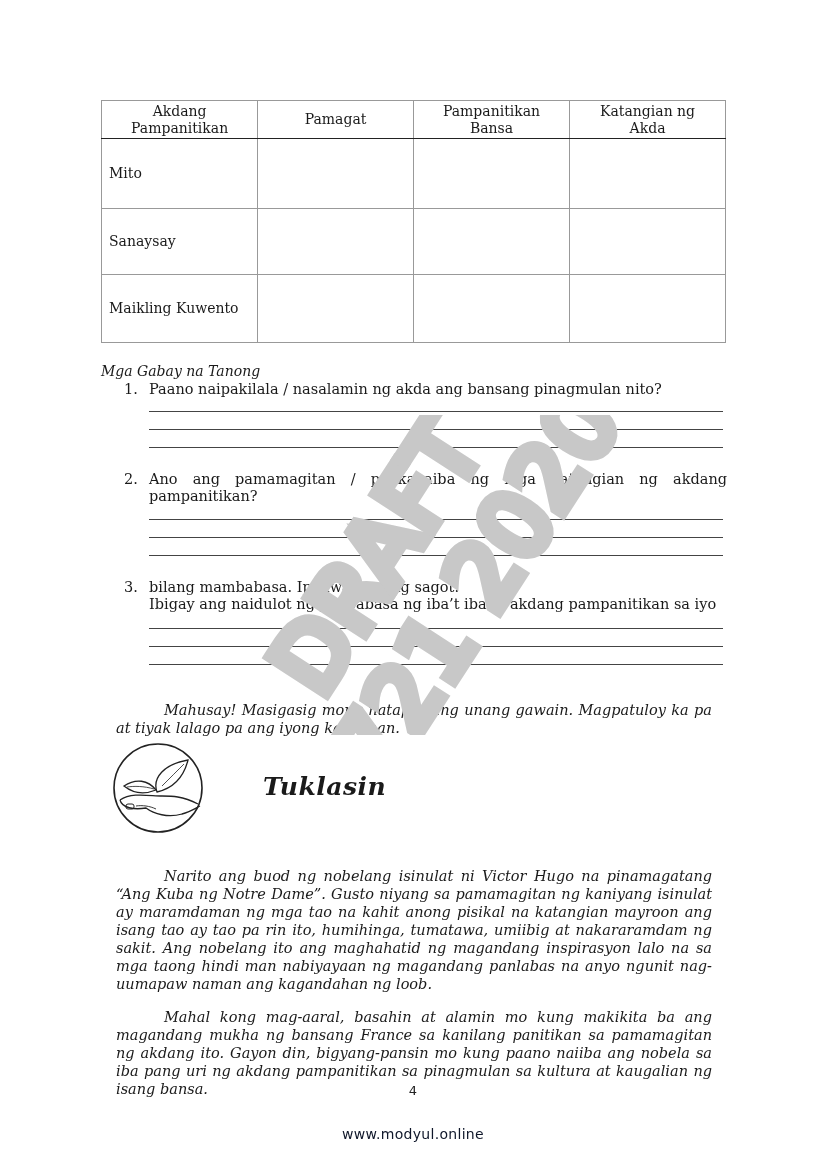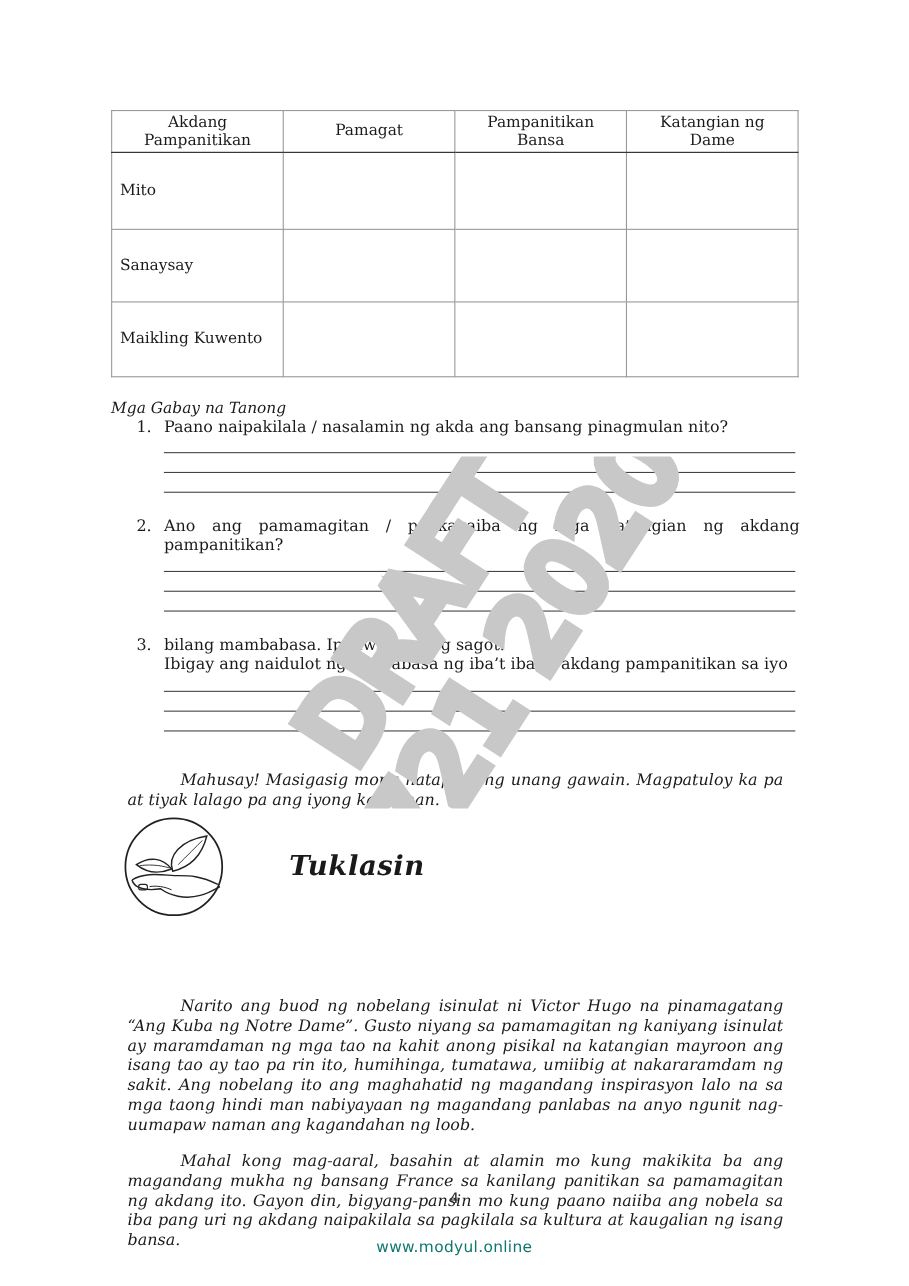--- a/index.html
+++ b/index.html
@@ -62,7 +62,7 @@
     </th>
     <th class="c4">
       <span>Katangian ng</span><br>
-      <span>Dame</span>
+      <span>Akda</span>
     </th>
   </tr>
   <tr class="r1">

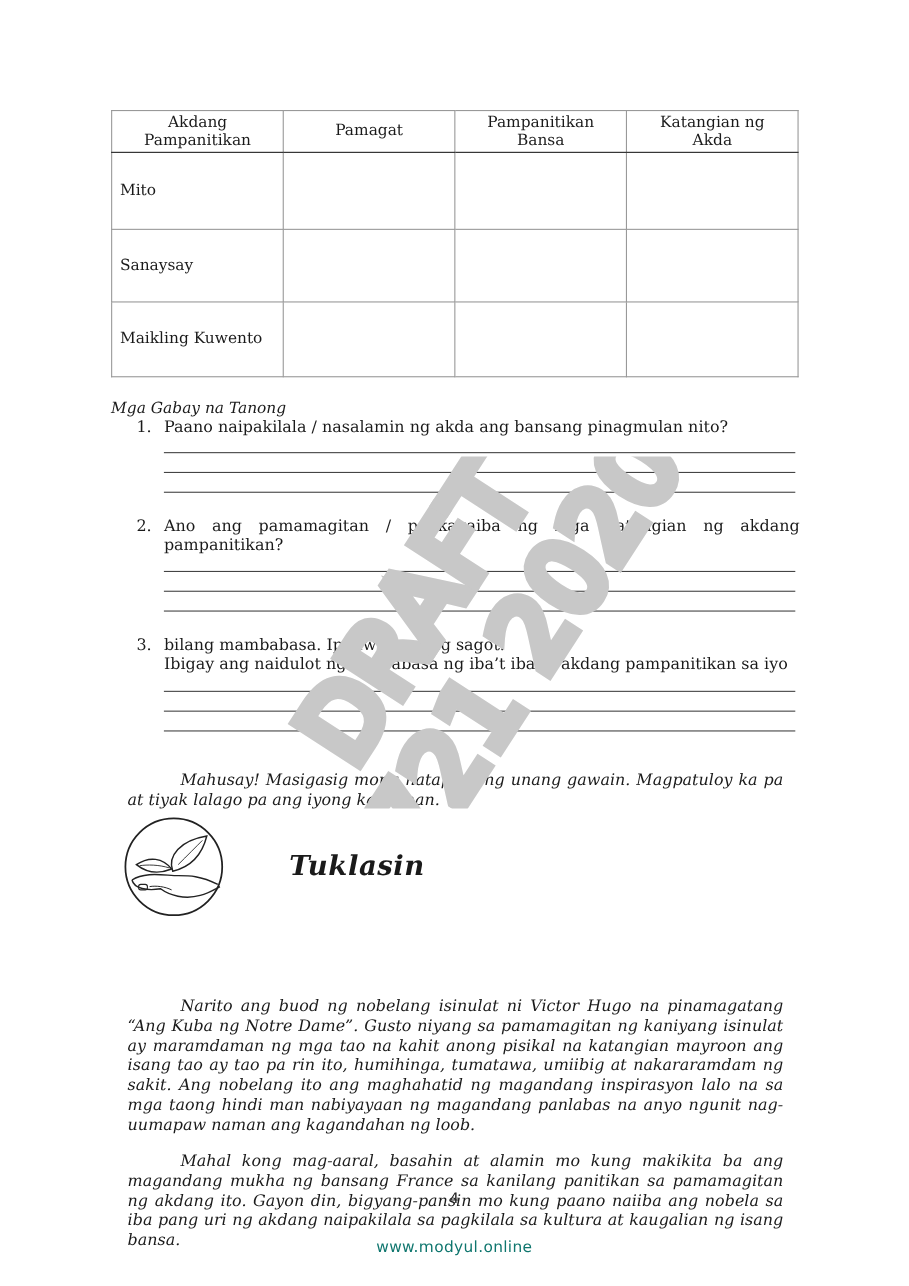--- a/index.html
+++ b/index.html
@@ -135,7 +135,7 @@
 </div>
 <div class="abs tuklasin">Tuklasin</div>
 
-<div class="abs para" style="top:891px;">
+<div class="abs para" style="top:852px;">
   <p>Narito ang buod ng nobelang isinulat ni Victor Hugo na pinamagatang “Ang Kuba ng Notre Dame”. Gusto niyang sa pamamagitan ng kaniyang isinulat ay maramdaman ng mga tao na kahit anong pisikal na katangian mayroon ang isang tao ay tao pa rin ito, humihinga, tumatawa, umiibig at nakararamdam ng sakit. Ang nobelang ito ang maghahatid ng magandang inspirasyon lalo na sa mga taong hindi man nabiyayaan ng magandang panlabas na anyo ngunit nag-uumapaw naman ang kagandahan ng loob.</p>
   <p>Mahal kong mag-aaral, basahin at alamin mo kung makikita ba ang magandang mukha ng bansang France sa kanilang panitikan sa pamamagitan ng akdang ito. Gayon din, bigyang-pansin mo kung paano naiiba ang nobela sa iba pang uri ng akdang naipakilala sa pagkilala sa kultura at kaugalian ng isang bansa.</p>
 </div>

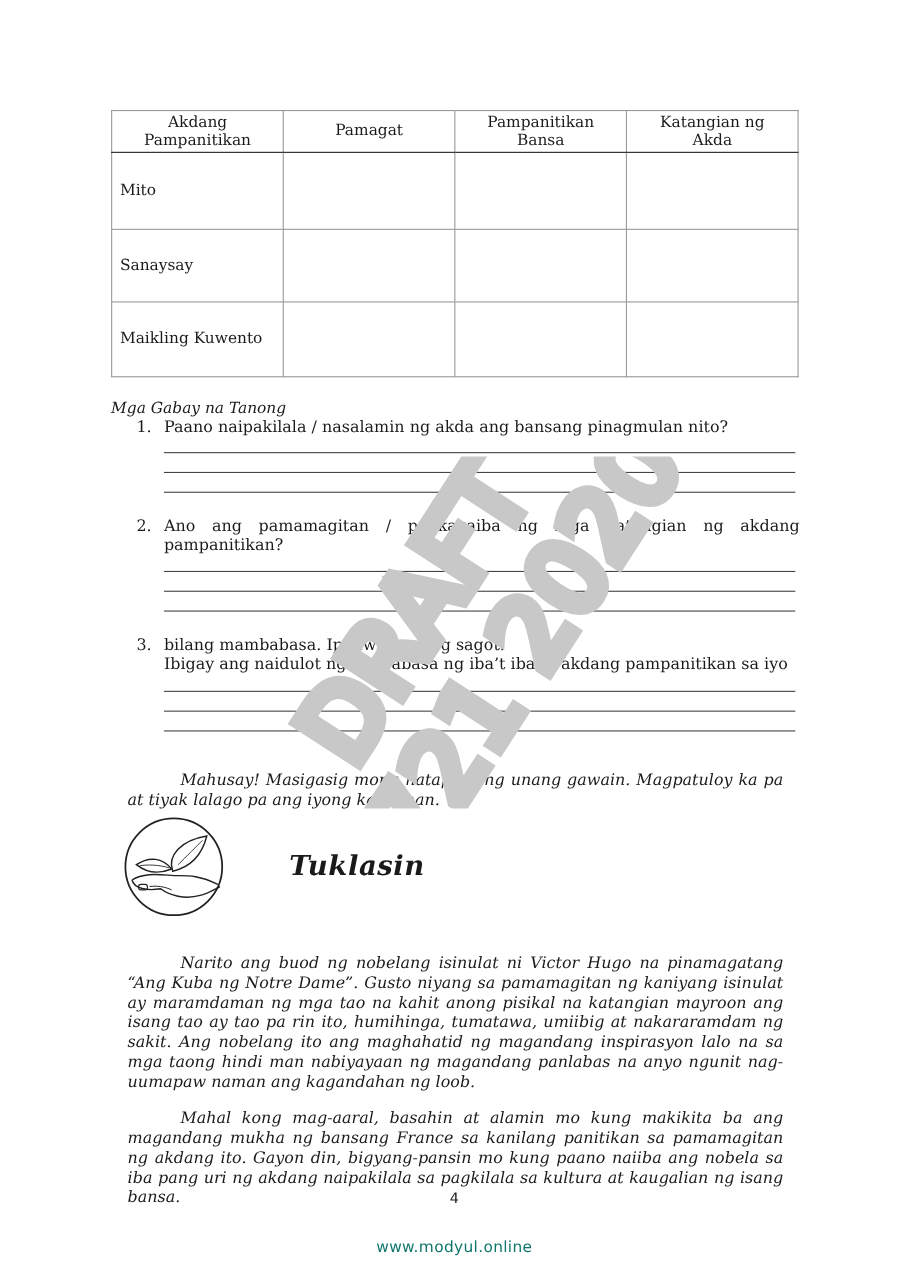--- a/index.html
+++ b/index.html
@@ -137,7 +137,7 @@
 
 <div class="abs para" style="top:852px;">
   <p>Narito ang buod ng nobelang isinulat ni Victor Hugo na pinamagatang “Ang Kuba ng Notre Dame”. Gusto niyang sa pamamagitan ng kaniyang isinulat ay maramdaman ng mga tao na kahit anong pisikal na katangian mayroon ang isang tao ay tao pa rin ito, humihinga, tumatawa, umiibig at nakararamdam ng sakit. Ang nobelang ito ang maghahatid ng magandang inspirasyon lalo na sa mga taong hindi man nabiyayaan ng magandang panlabas na anyo ngunit nag-uumapaw naman ang kagandahan ng loob.</p>
-  <p>Mahal kong mag-aaral, basahin at alamin mo kung makikita ba ang magandang mukha ng bansang France sa kanilang panitikan sa pamamagitan ng akdang ito. Gayon din, bigyang-pansin mo kung paano naiiba ang nobela sa iba pang uri ng akdang naipakilala sa pagkilala sa kultura at kaugalian ng isang bansa.</p>
+  <p>Mahal kong mag-aaral, basahin at alamin mo kung makikita ba ang magandang mukha ng bansang France sa kanilang panitikan sa pamamagitan ng akdang ito. Gayon din, bigyang-pansin mo kung paano naiiba ang nobela sa iba pang uri ng akdang pampanitikan sa pinagmulan sa kultura at kaugalian ng isang bansa.</p>
 </div>
 
 <div class="abs watermark">

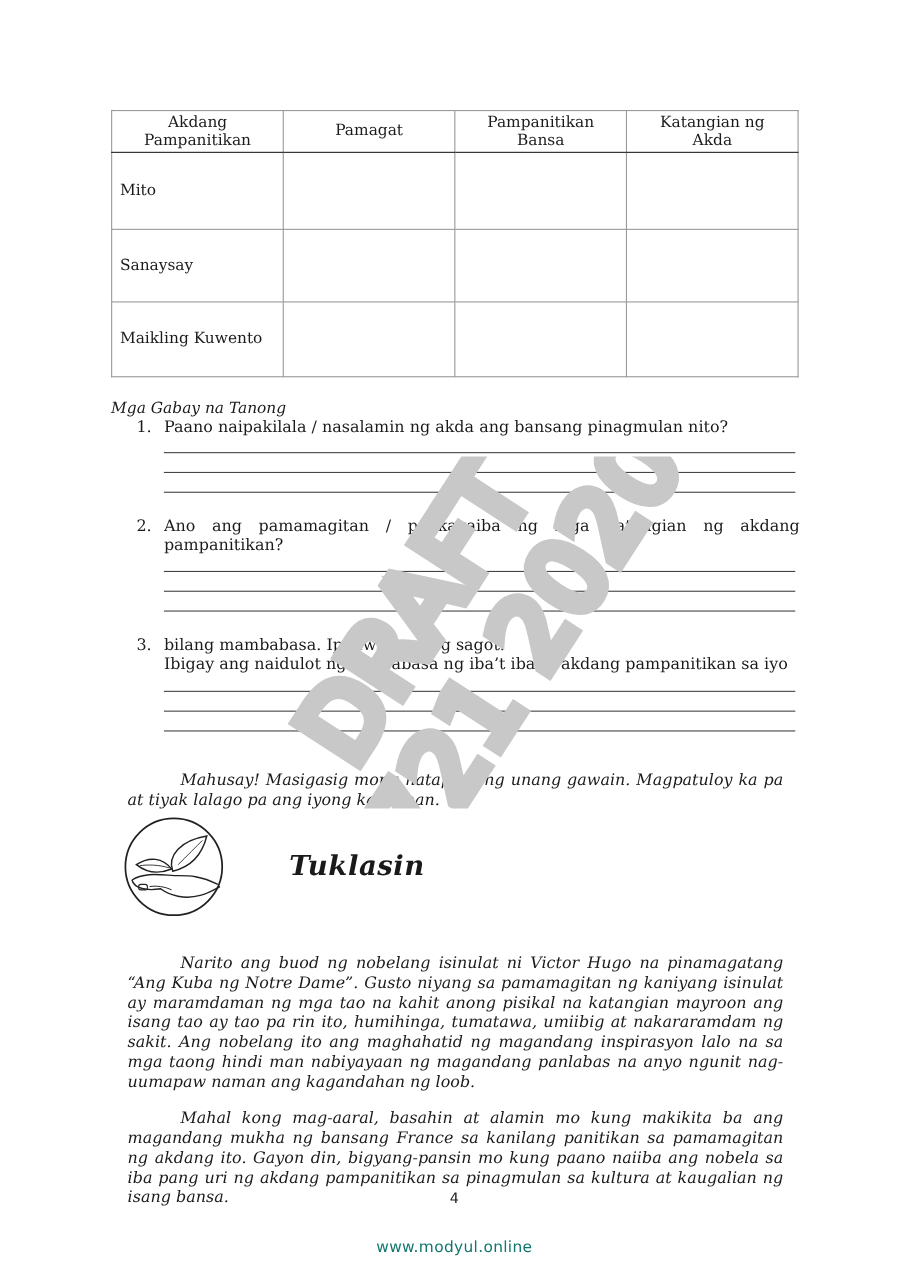--- a/index.html
+++ b/index.html
@@ -37,7 +37,7 @@
   .page-num { left: 0; width: 826px; top: 1083px; text-align: center;
               font-family: "DejaVu Sans", sans-serif; font-size: 13px; color: #222; }
   .site { left: 0; width: 826px; top: 1126px; text-align: center;
-          font-family: "DejaVu Sans", sans-serif; font-size: 14px; color: #0f766e;
+          font-family: "DejaVu Sans", sans-serif; font-size: 14px; color: #0f172a;
           letter-spacing: 0.3px; }
 
   .watermark { left: 190px; top: 415px; width: 460px; height: 320px;

